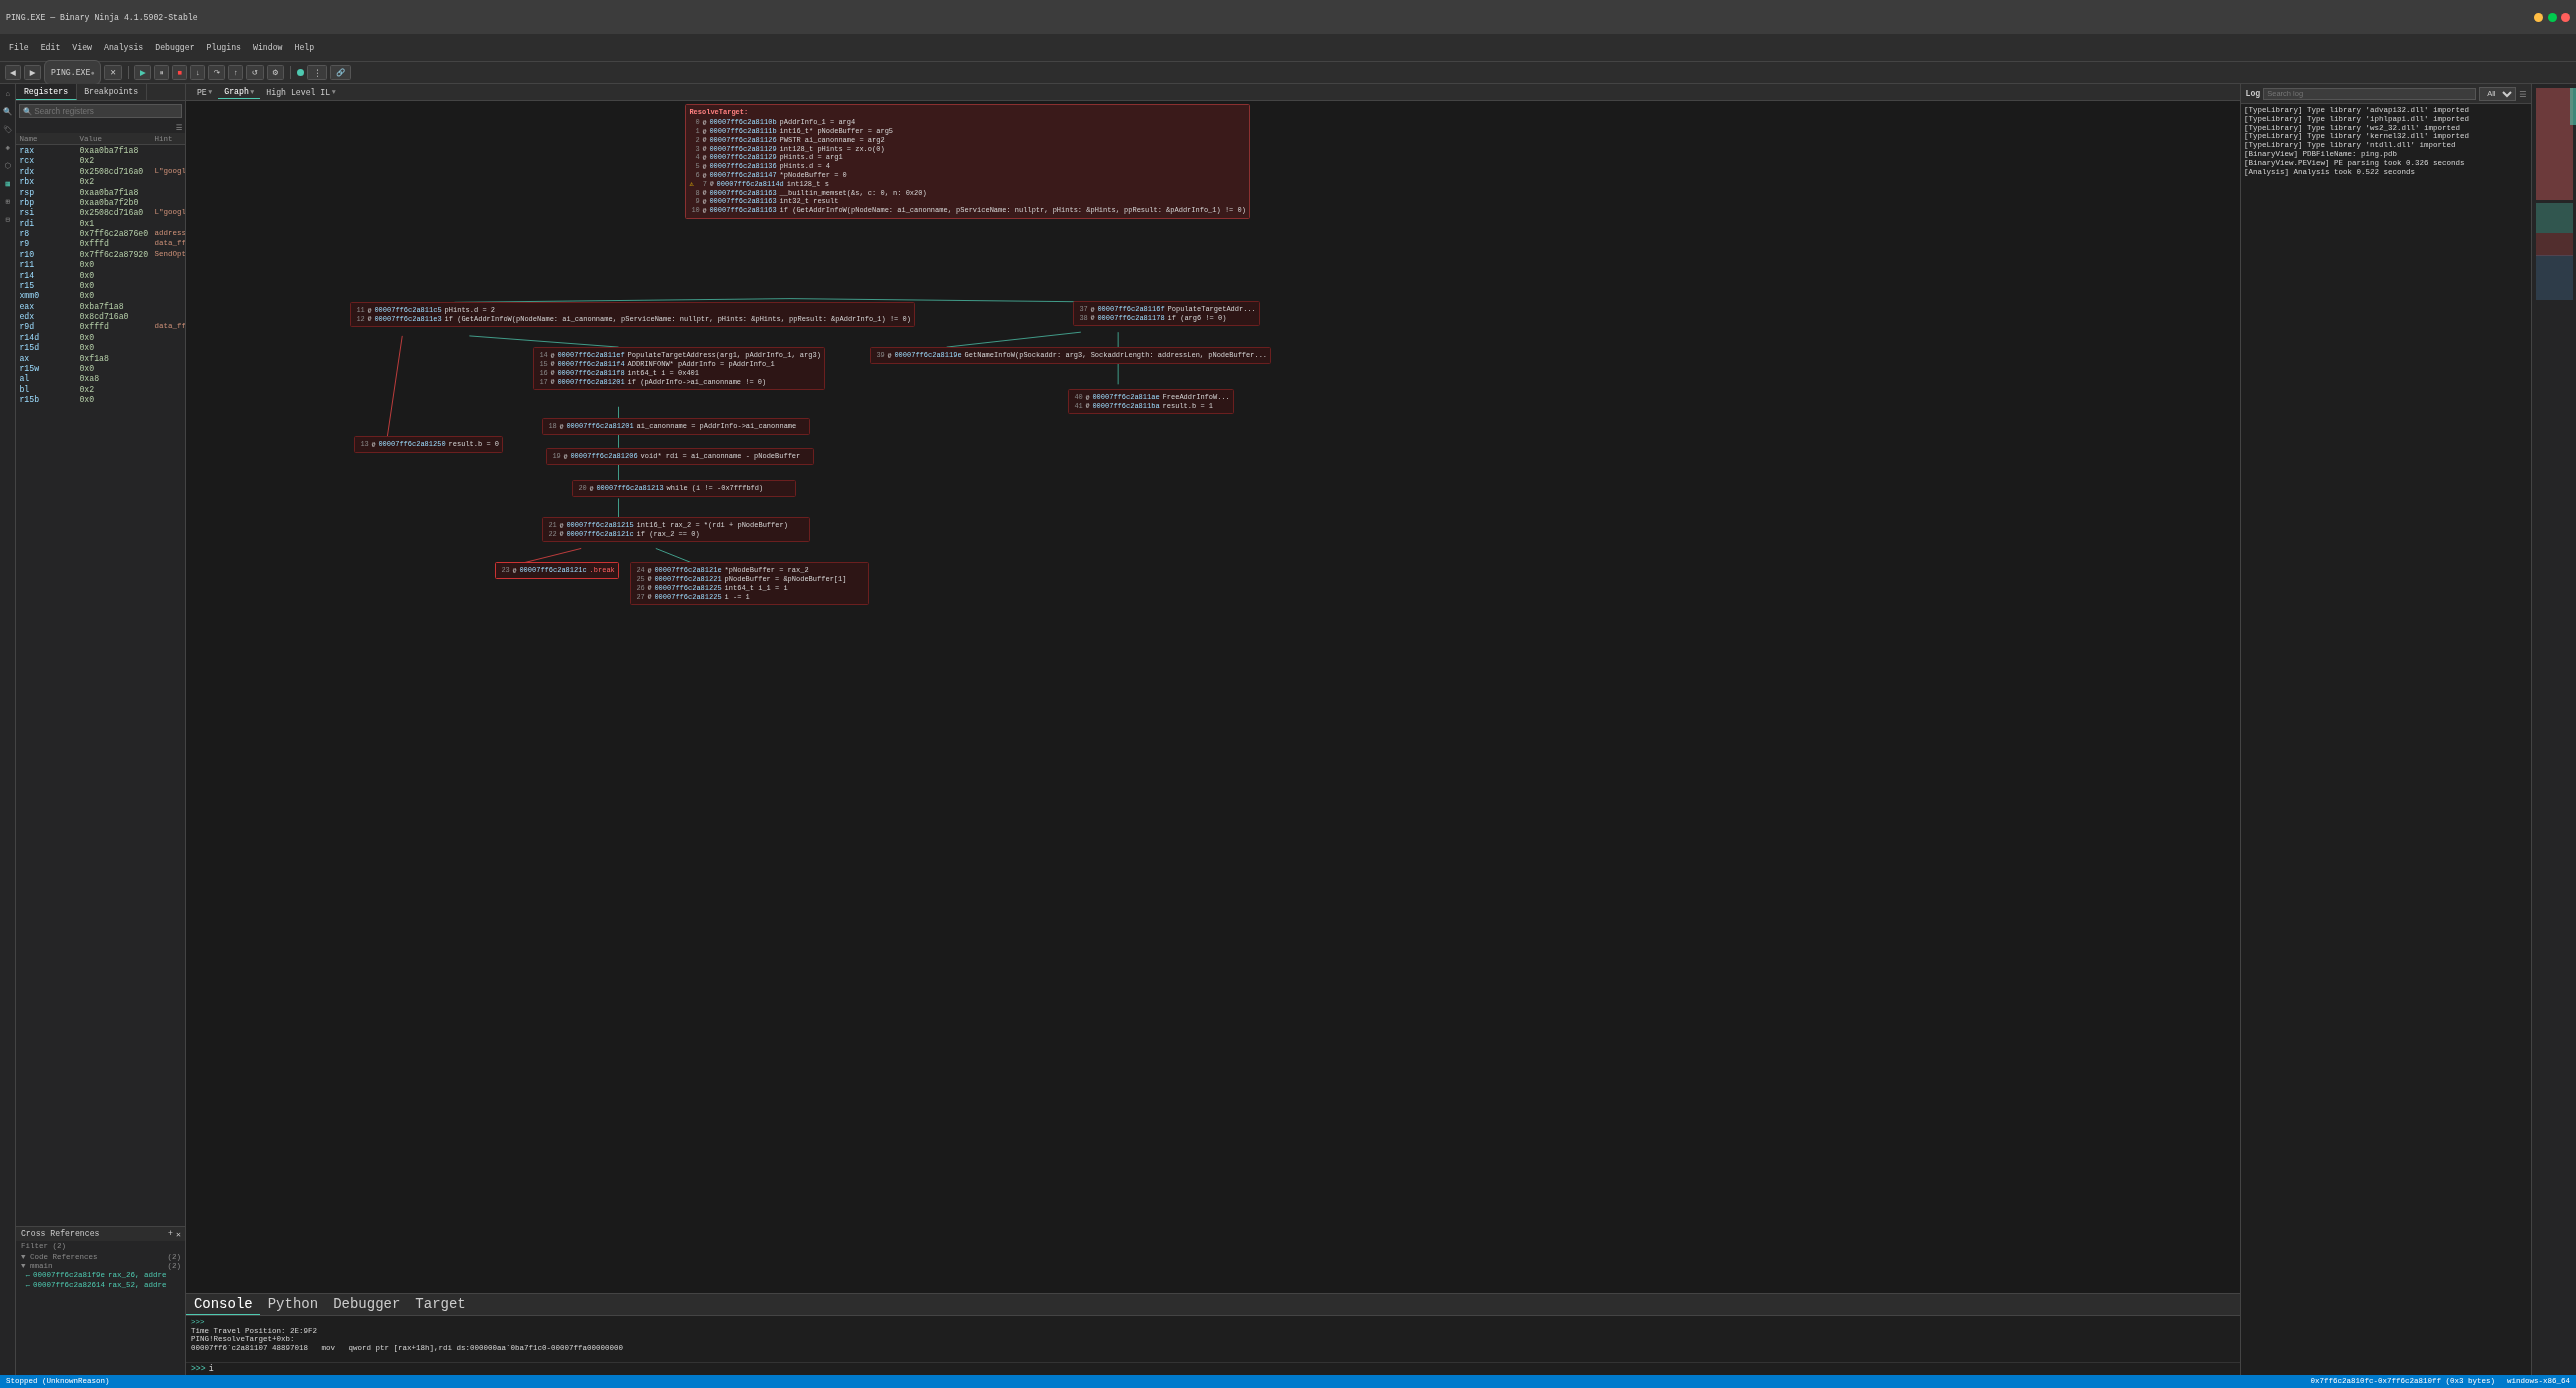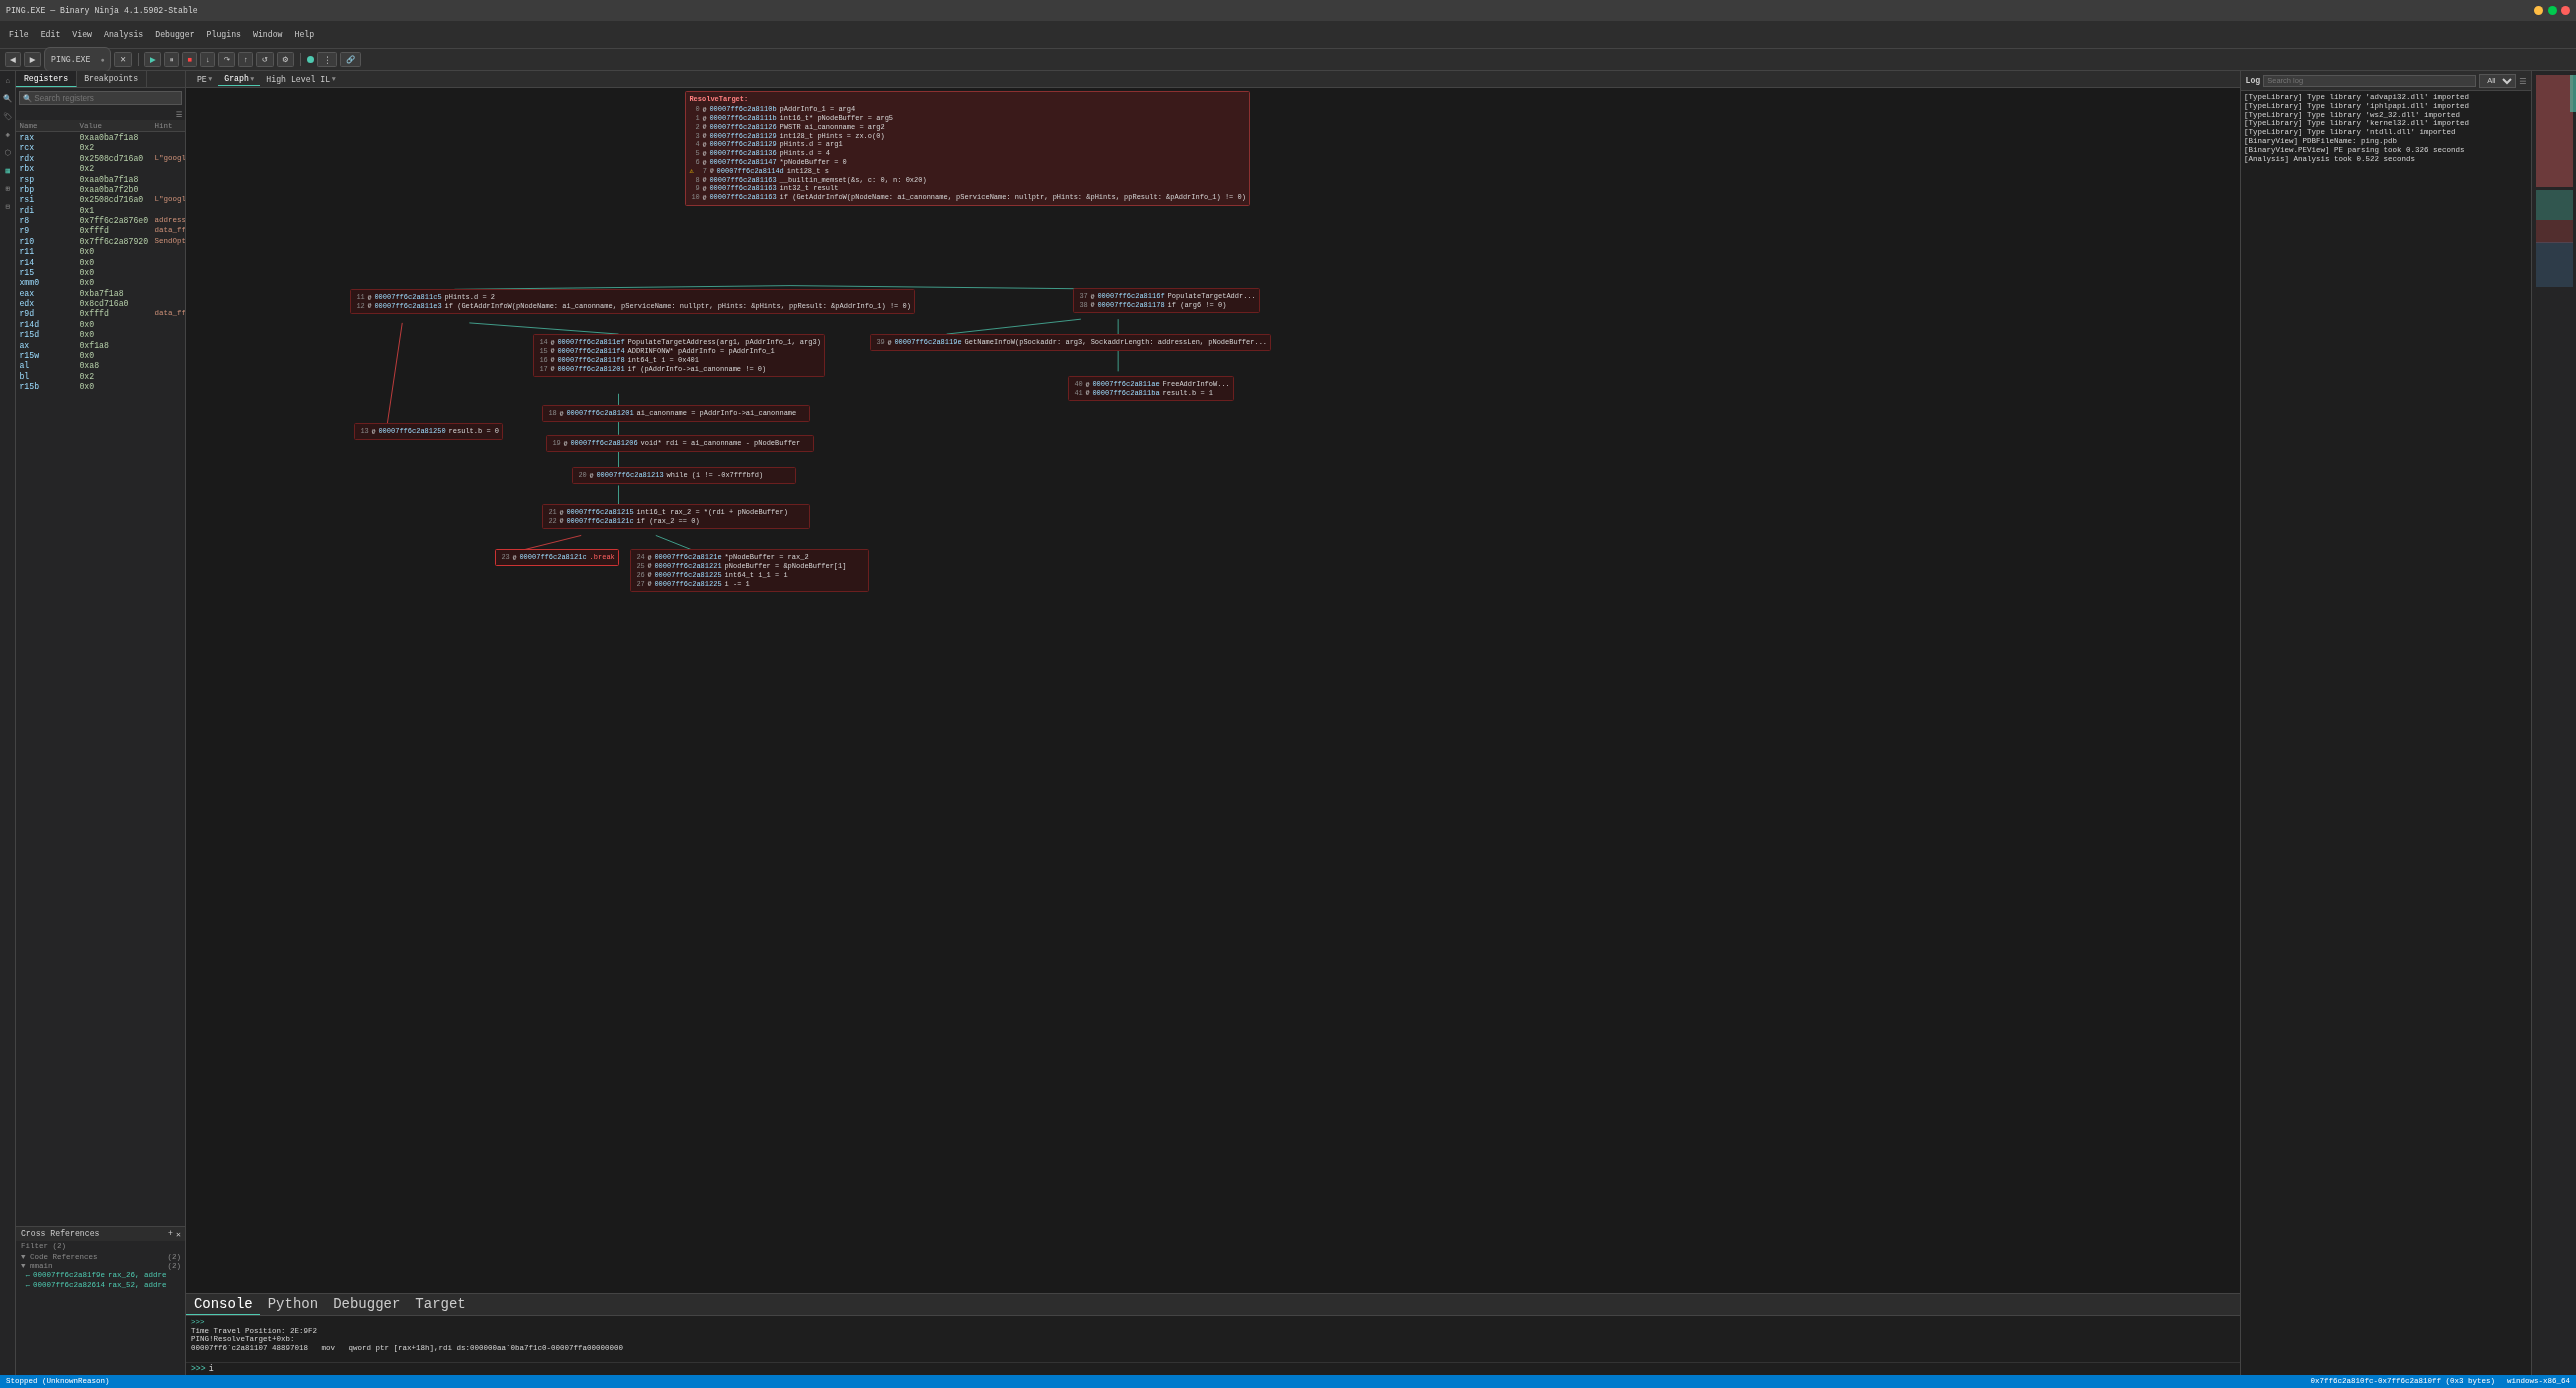--- a/index.html
+++ b/index.html
@@ -6,7 +6,7 @@
     body { background: #1e1e1e; color: #d4d4d4; font-family: 'Consolas', 'Courier New', monospace; font-size: 8.2px; overflow: hidden; width: 100vw; height: 100vh; display: flex; flex-direction: column; }
 
     
-    #title-bar { background: #3c3c3c; height: 21px; display: flex; align-items: center; padding: 0 6px; justify-content: space-between; flex-shrink: 0; }
+    #title-bar { background: #3c3c3c; height: 34px; display: flex; align-items: center; padding: 0 6px; justify-content: space-between; flex-shrink: 0; }
     #title-bar-controls { display: flex; gap: 4.5px; }
     .title-btn { width: 9px; height: 9px; border-radius: 50%; border: none; cursor: pointer; }
     .min-btn { background: #ffbd44; }

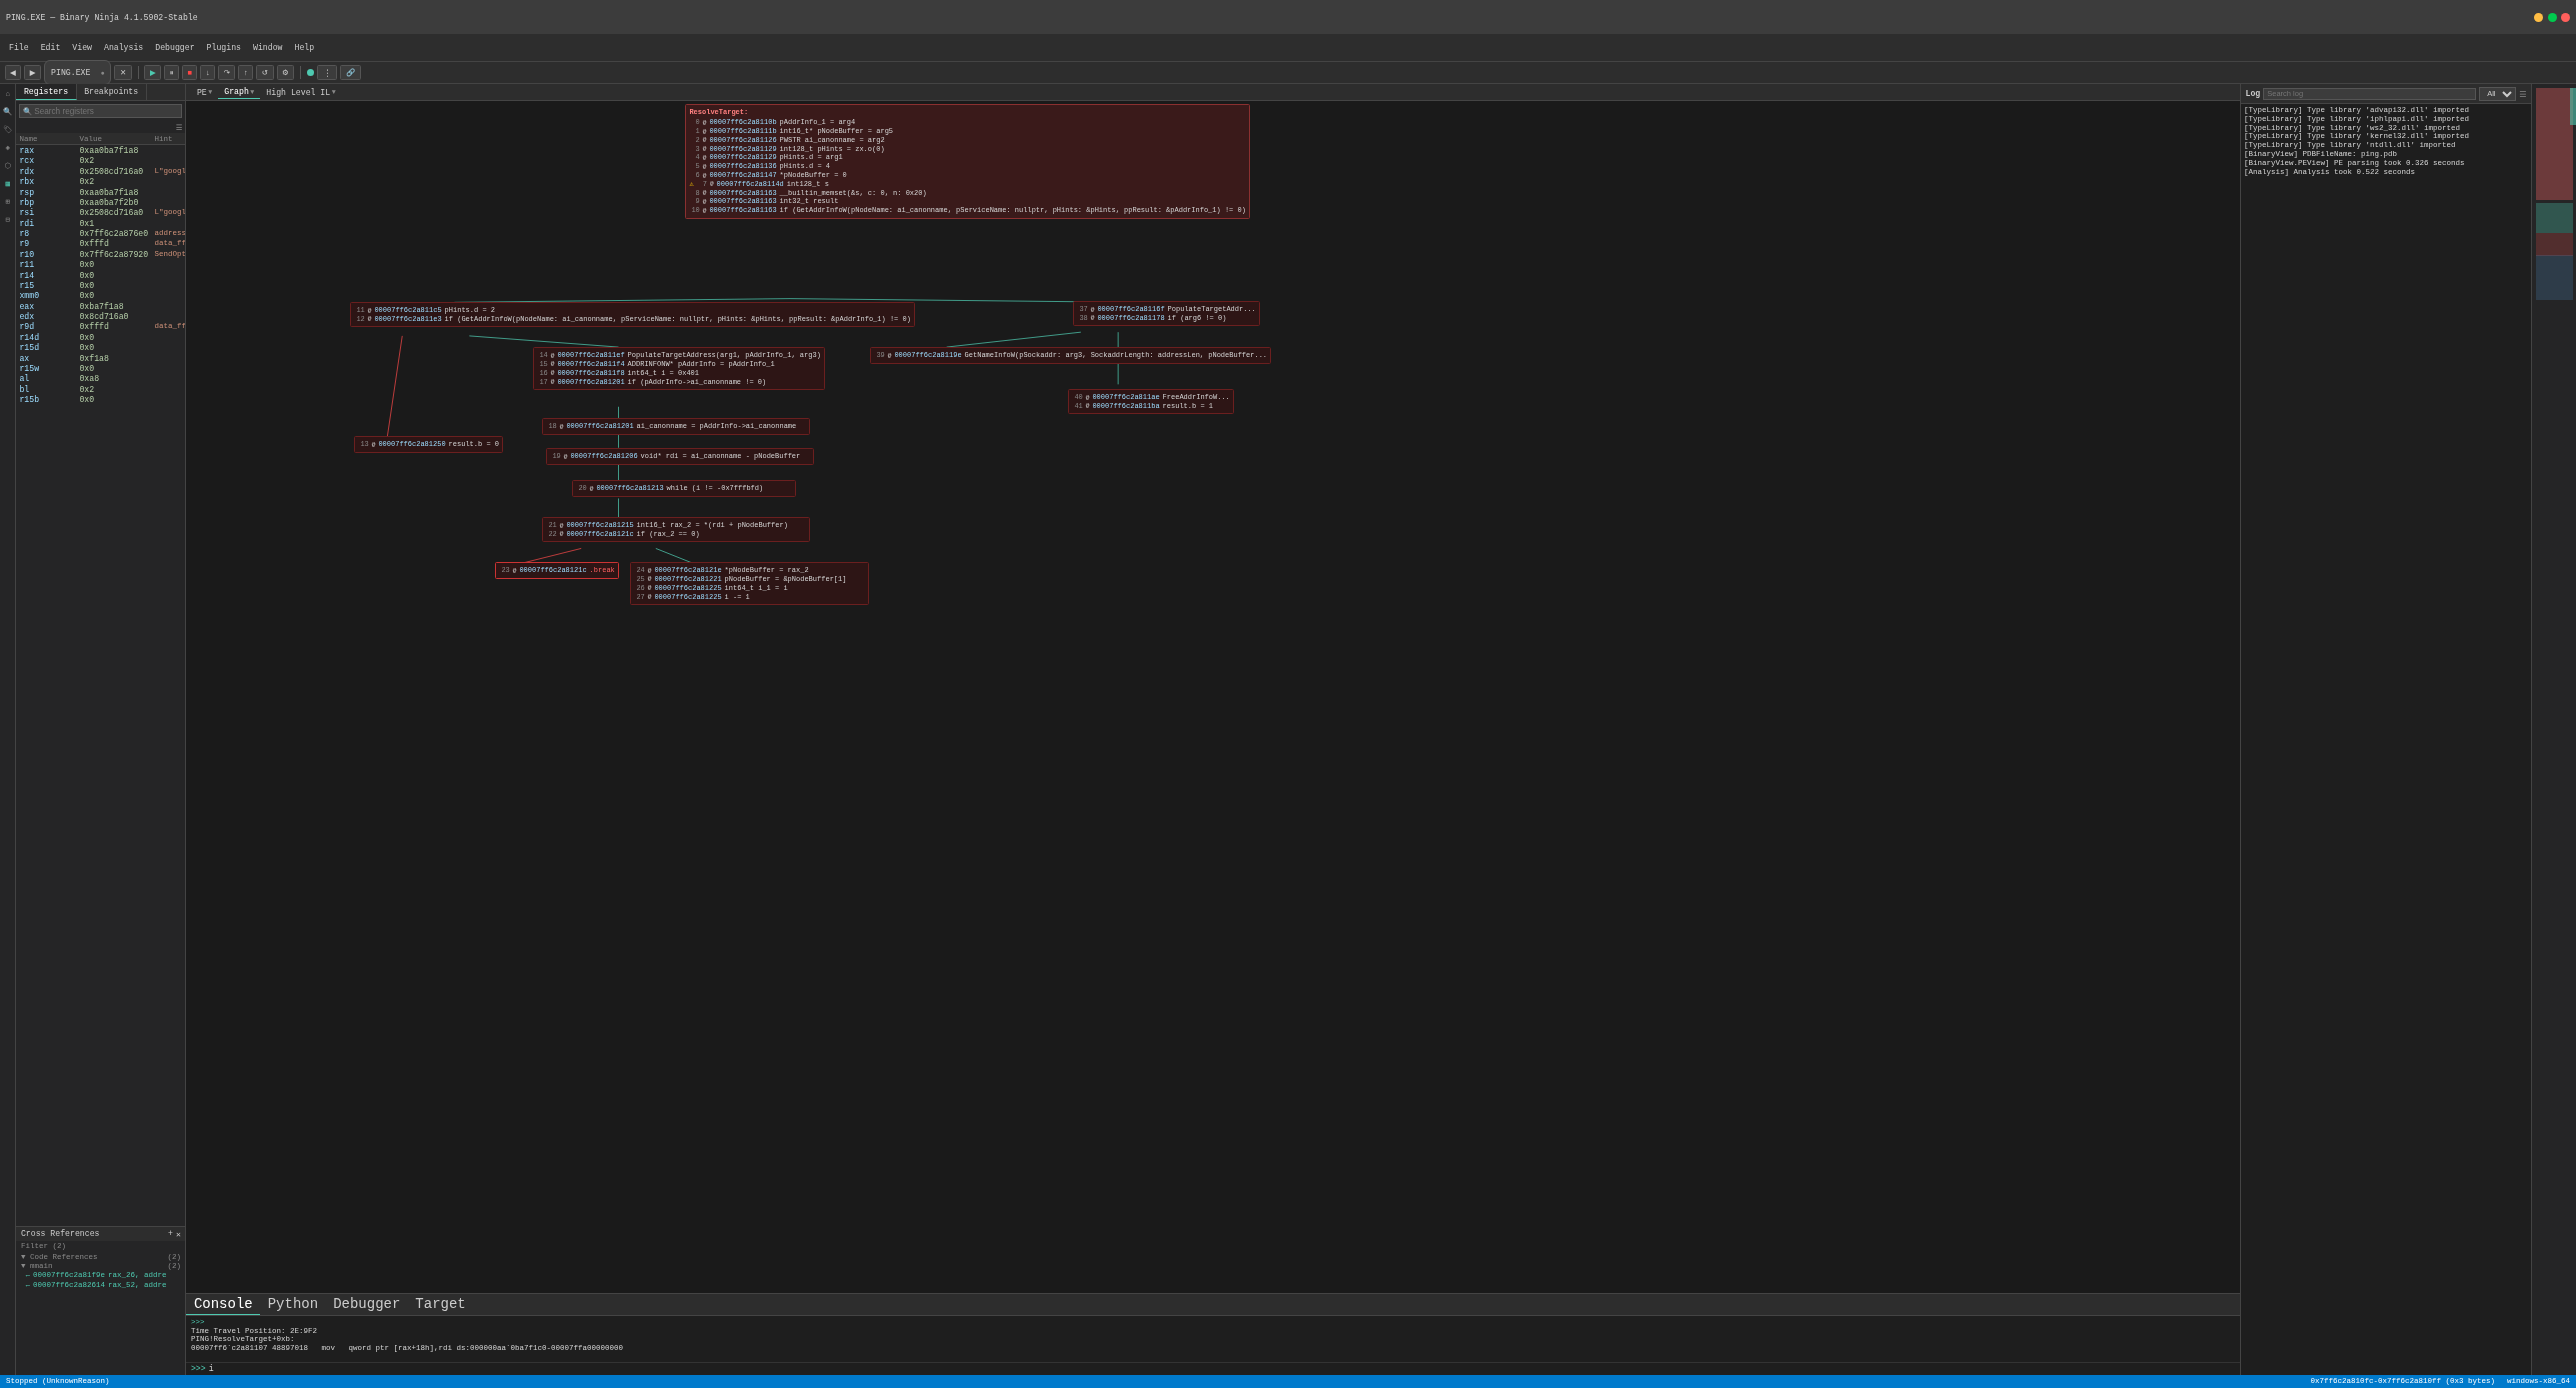--- a/index.html
+++ b/index.html
@@ -152,7 +152,7 @@
 <div id="toolbar">
   <button class="toolbar-btn">◀</button>
   <button class="toolbar-btn">▶</button>
-  <div style="background:#3c3c3c;border:0.7px solid #555;border-radius:6px;padding:7px 6px;color:#ccc;font-size:8.2px;display:flex;align-items:center;gap:10px;">
+  <div style="background:#3c3c3c;border:0.7px solid #555;border-radius:6px;padding:7px 6px;color:#ccc;font-size:8.2px;display:flex;align-items:center;gap:0;">
     <span>PING.EXE</span>
     <span style="color:#888;font-size:6.7px;">●</span>
   </div>

